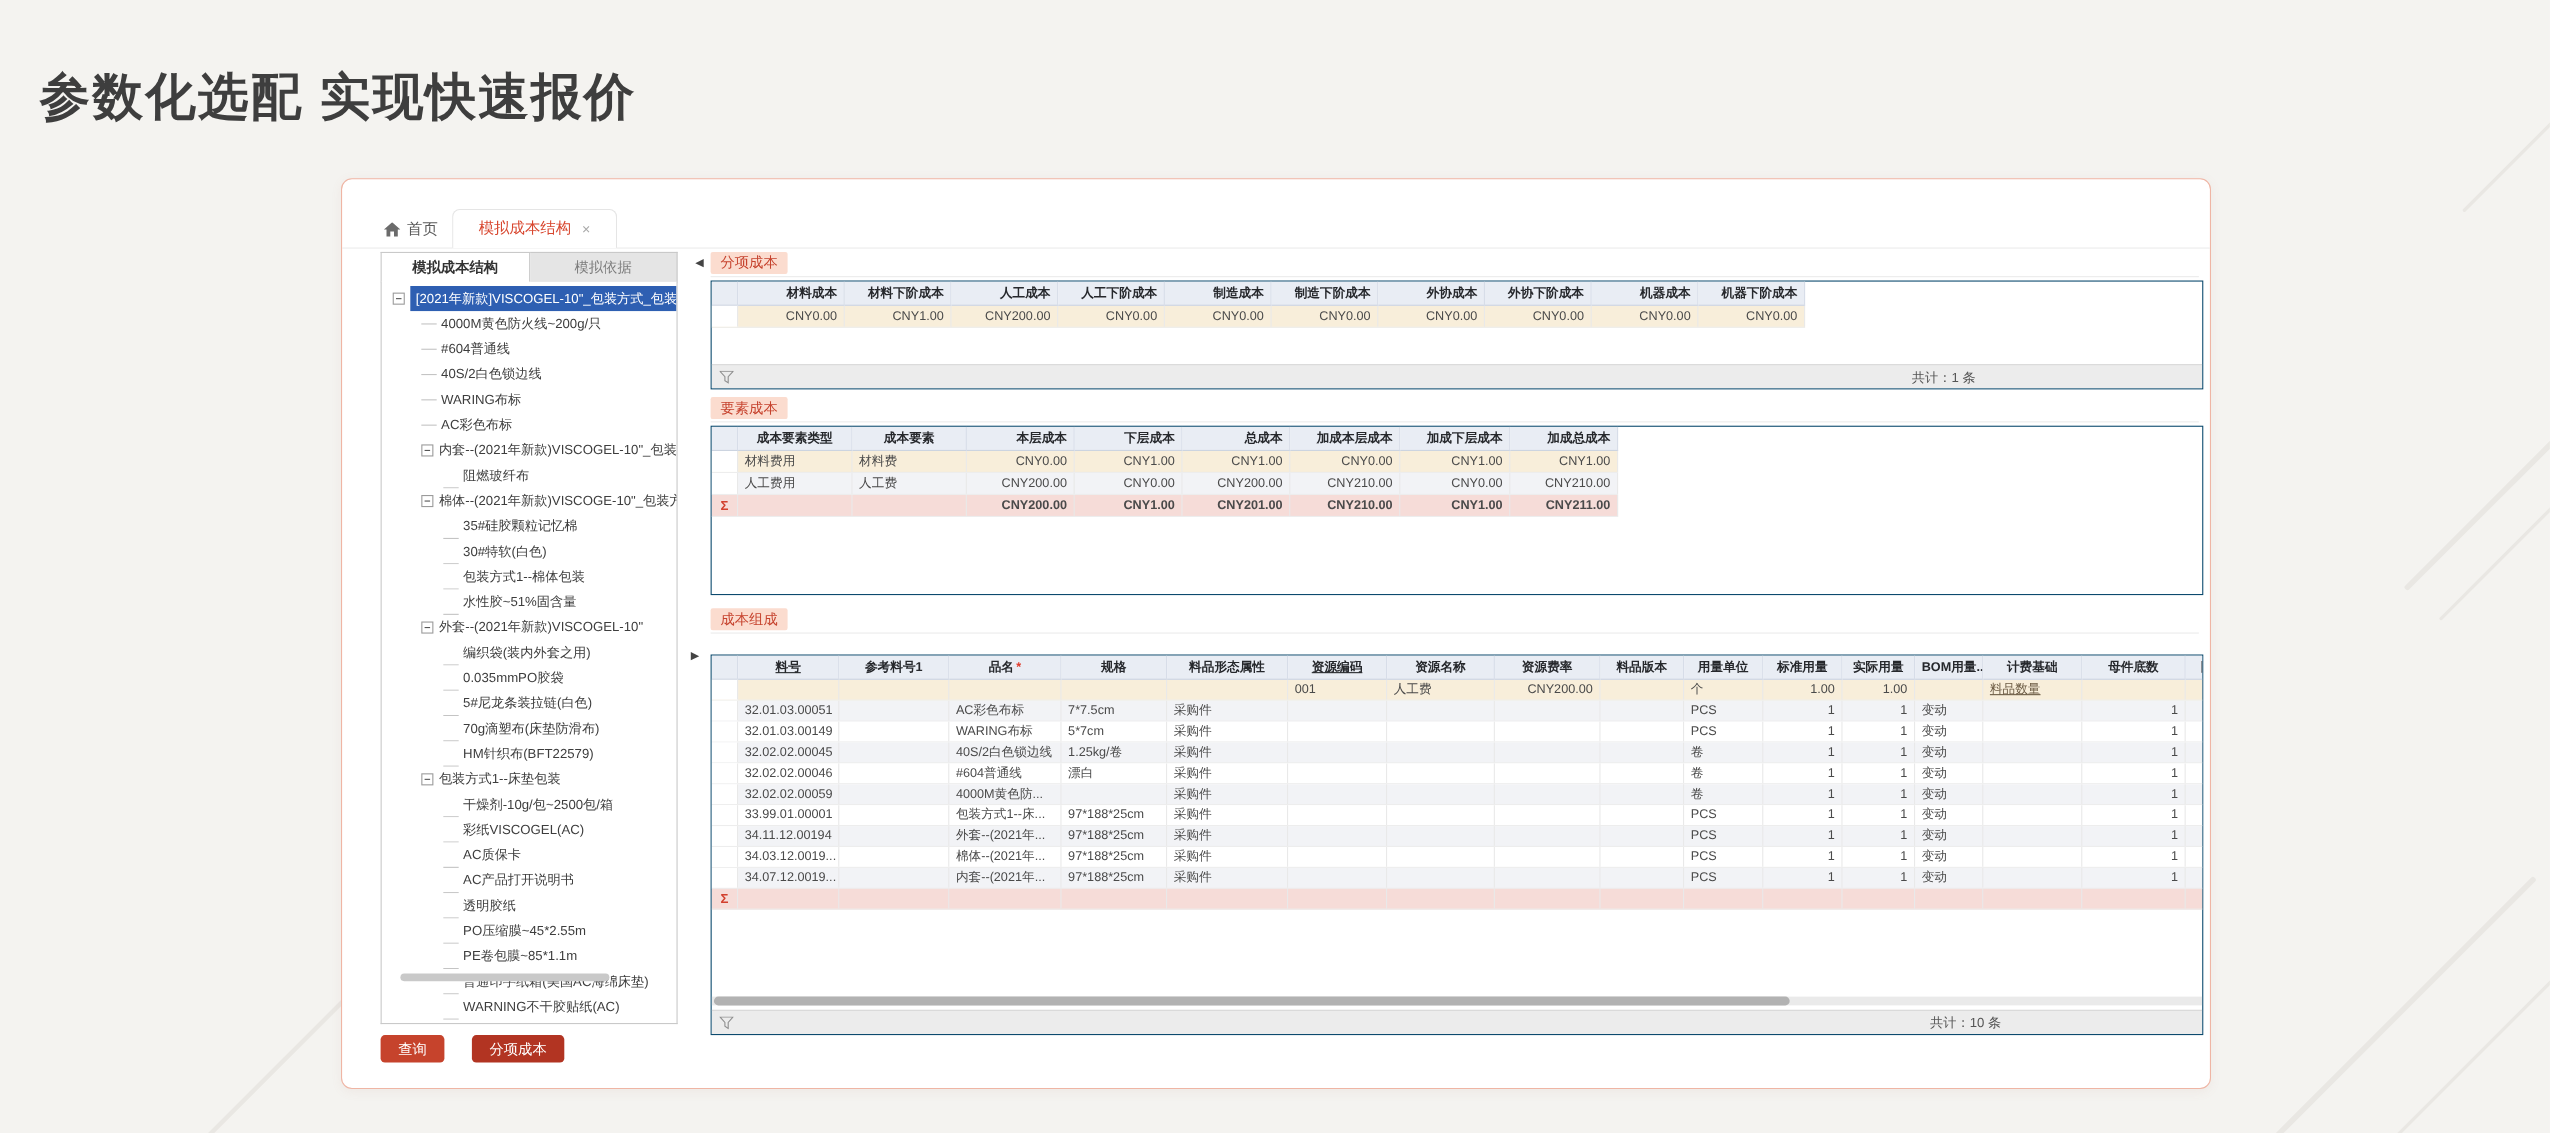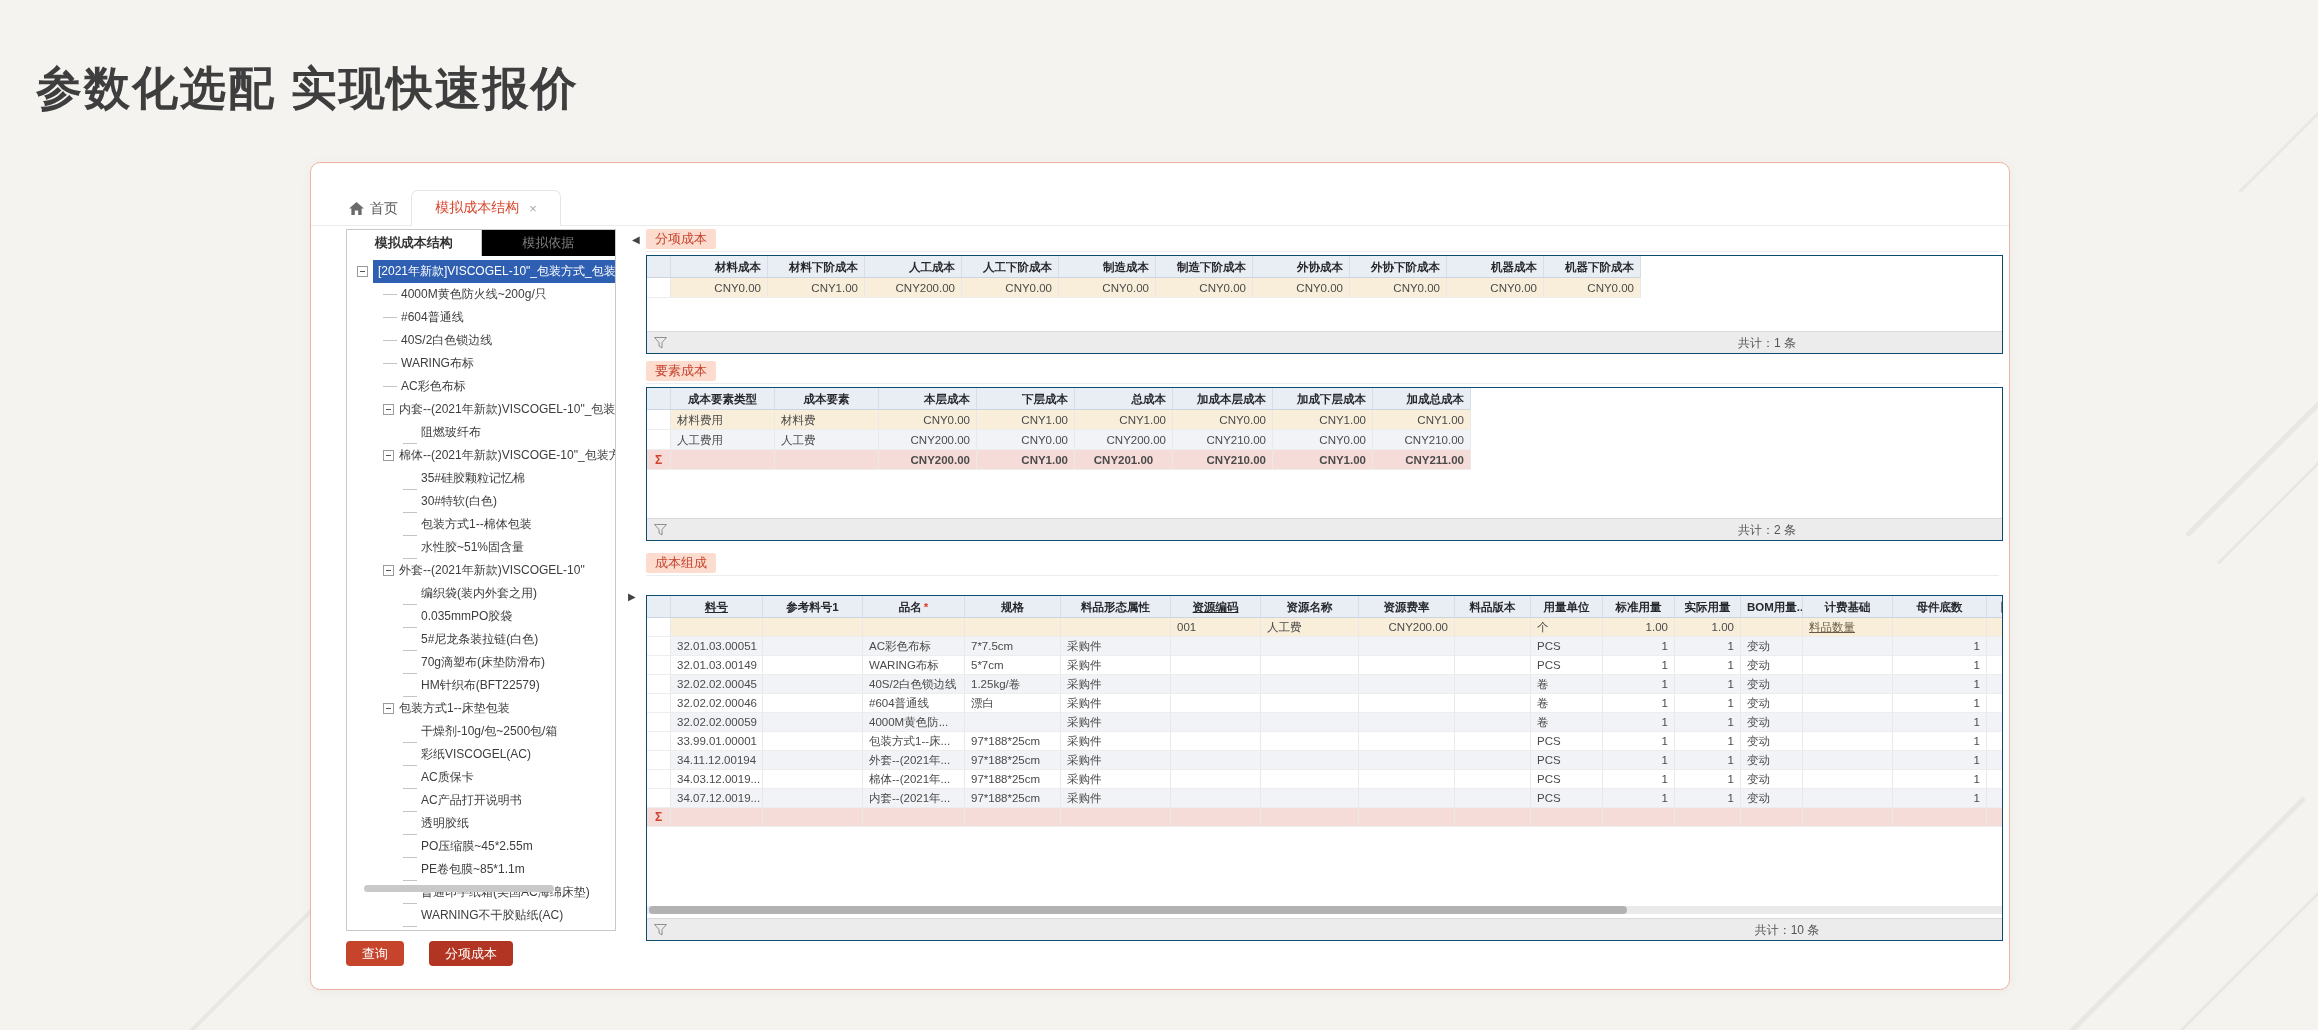--- a/index.html
+++ b/index.html
@@ -21,7 +21,7 @@
 
   
   .panel-tabs { position:absolute; left:35px; top:66px; width:270px; height:28px; display:flex; font-size:13px; }
-  .ptab { flex:1; display:flex; align-items:center; justify-content:center; border:1px solid #c9c9c9; background:#000000; color:#7d7d7d; }
+  .ptab { flex:1; display:flex; align-items:center; justify-content:center; border:1px solid #c9c9c9; background:#e5e5e5; color:#7d7d7d; }
   .ptab.active { background:#fff; border-bottom:1px solid #fff; font-weight:bold; color:#333; }
   .ptab.inactive { border-left:none; }
   .tree-box { position:absolute; left:35px; top:93px; width:270px; height:675px; background:#fff; border:1px solid #c9c9c9; border-top:none; overflow:hidden; padding-top:4px; }

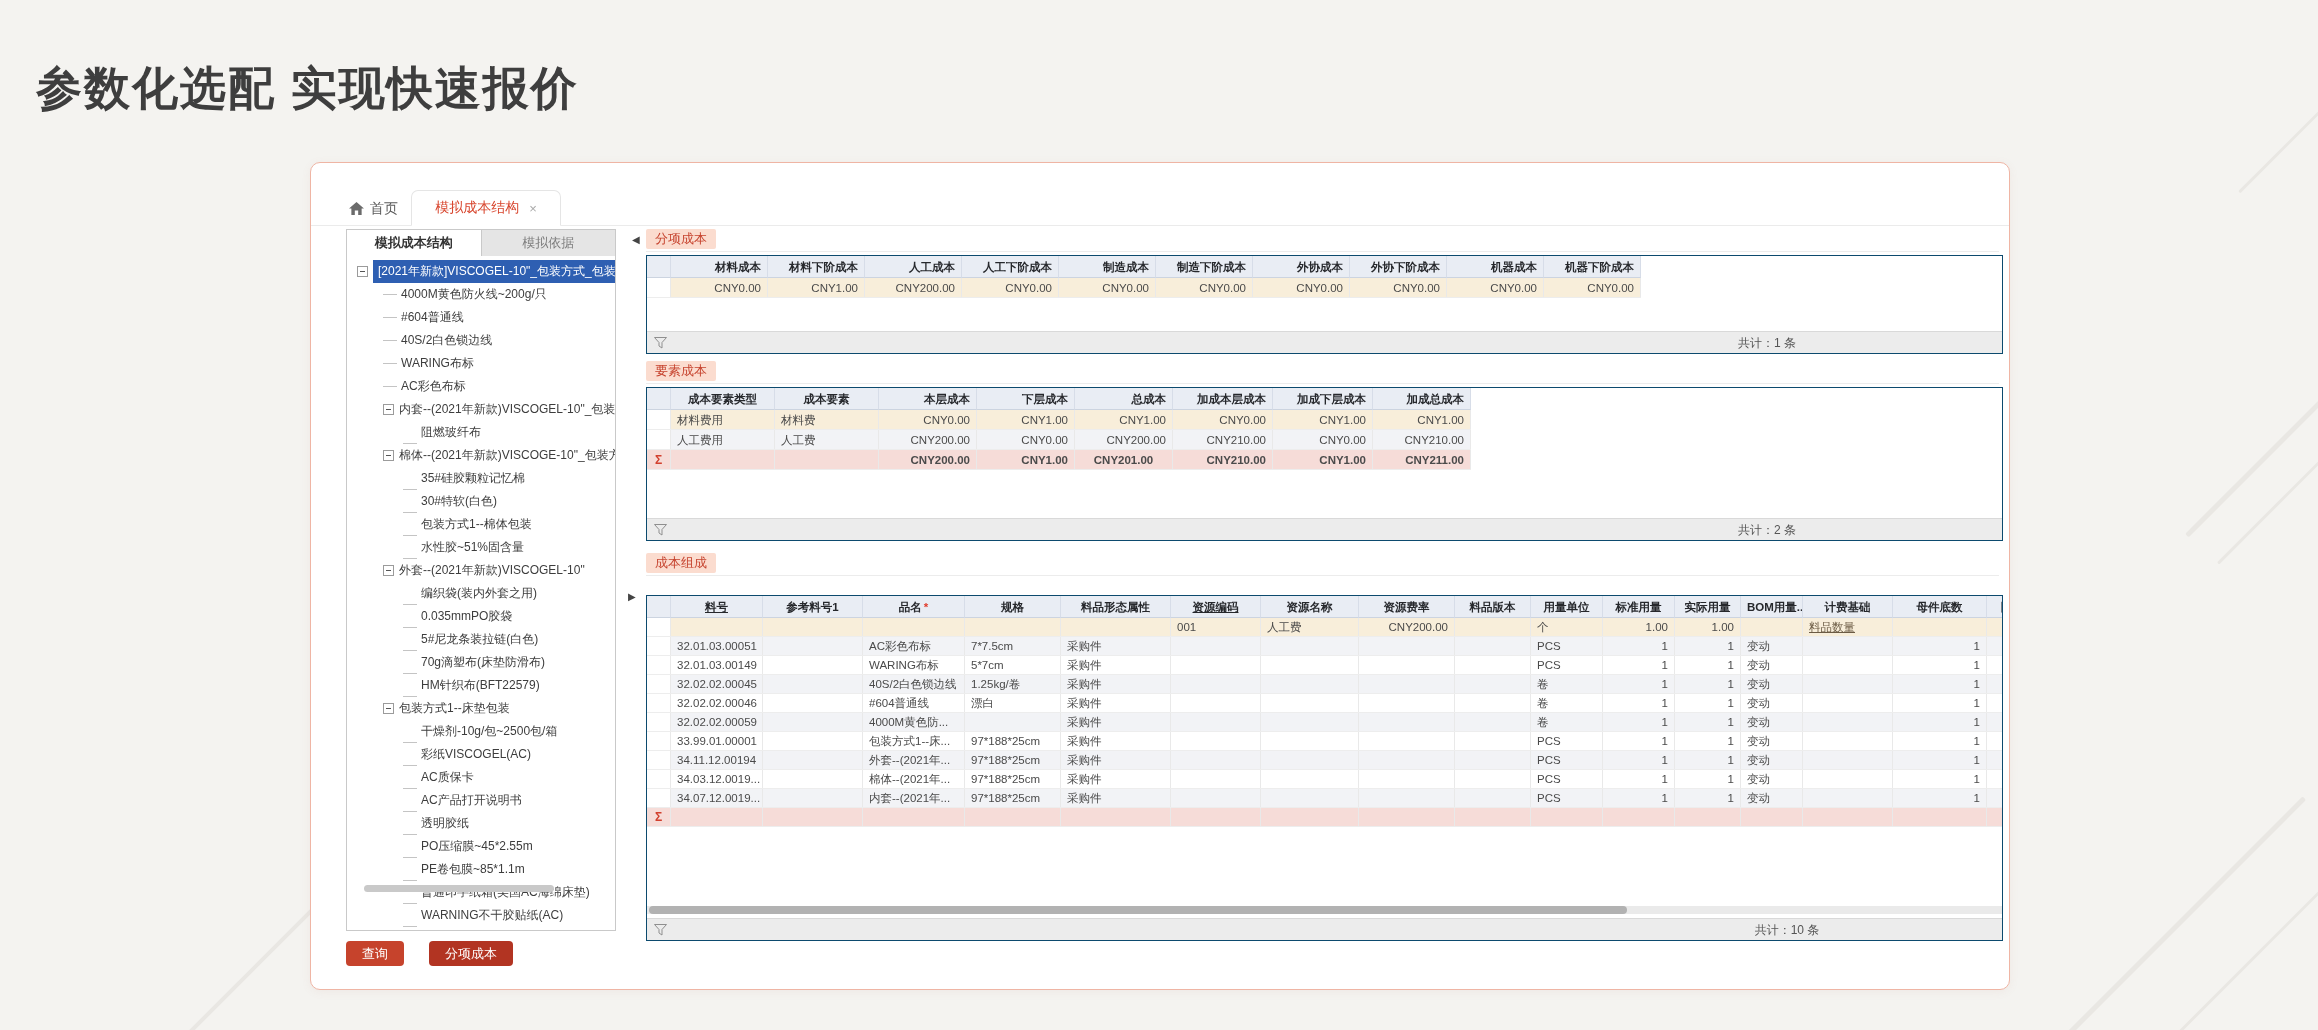--- a/index.html
+++ b/index.html
@@ -308,7 +308,7 @@
           <div class="cell al" style="width: 104px; min-width: 104px; line-height: 20px;"></div>
           <div class="cell ar" style="width: 98px; min-width: 98px; line-height: 20px;">CNY200.00</div>
           <div class="cell ar" style="width: 98px; min-width: 98px; line-height: 20px;">CNY1.00</div>
-          <div class="cell ar" style="width: 98px; min-width: 98px; line-height: 20px; text-align: center;">CNY201.00</div>
+          <div class="cell ar" style="width: 98px; min-width: 98px; line-height: 20px;">CNY201.00</div>
           <div class="cell ar" style="width: 100px; min-width: 100px; line-height: 20px;">CNY210.00</div>
           <div class="cell ar" style="width: 100px; min-width: 100px; line-height: 20px;">CNY1.00</div>
           <div class="cell ar" style="width: 98px; min-width: 98px; line-height: 20px;">CNY211.00</div>

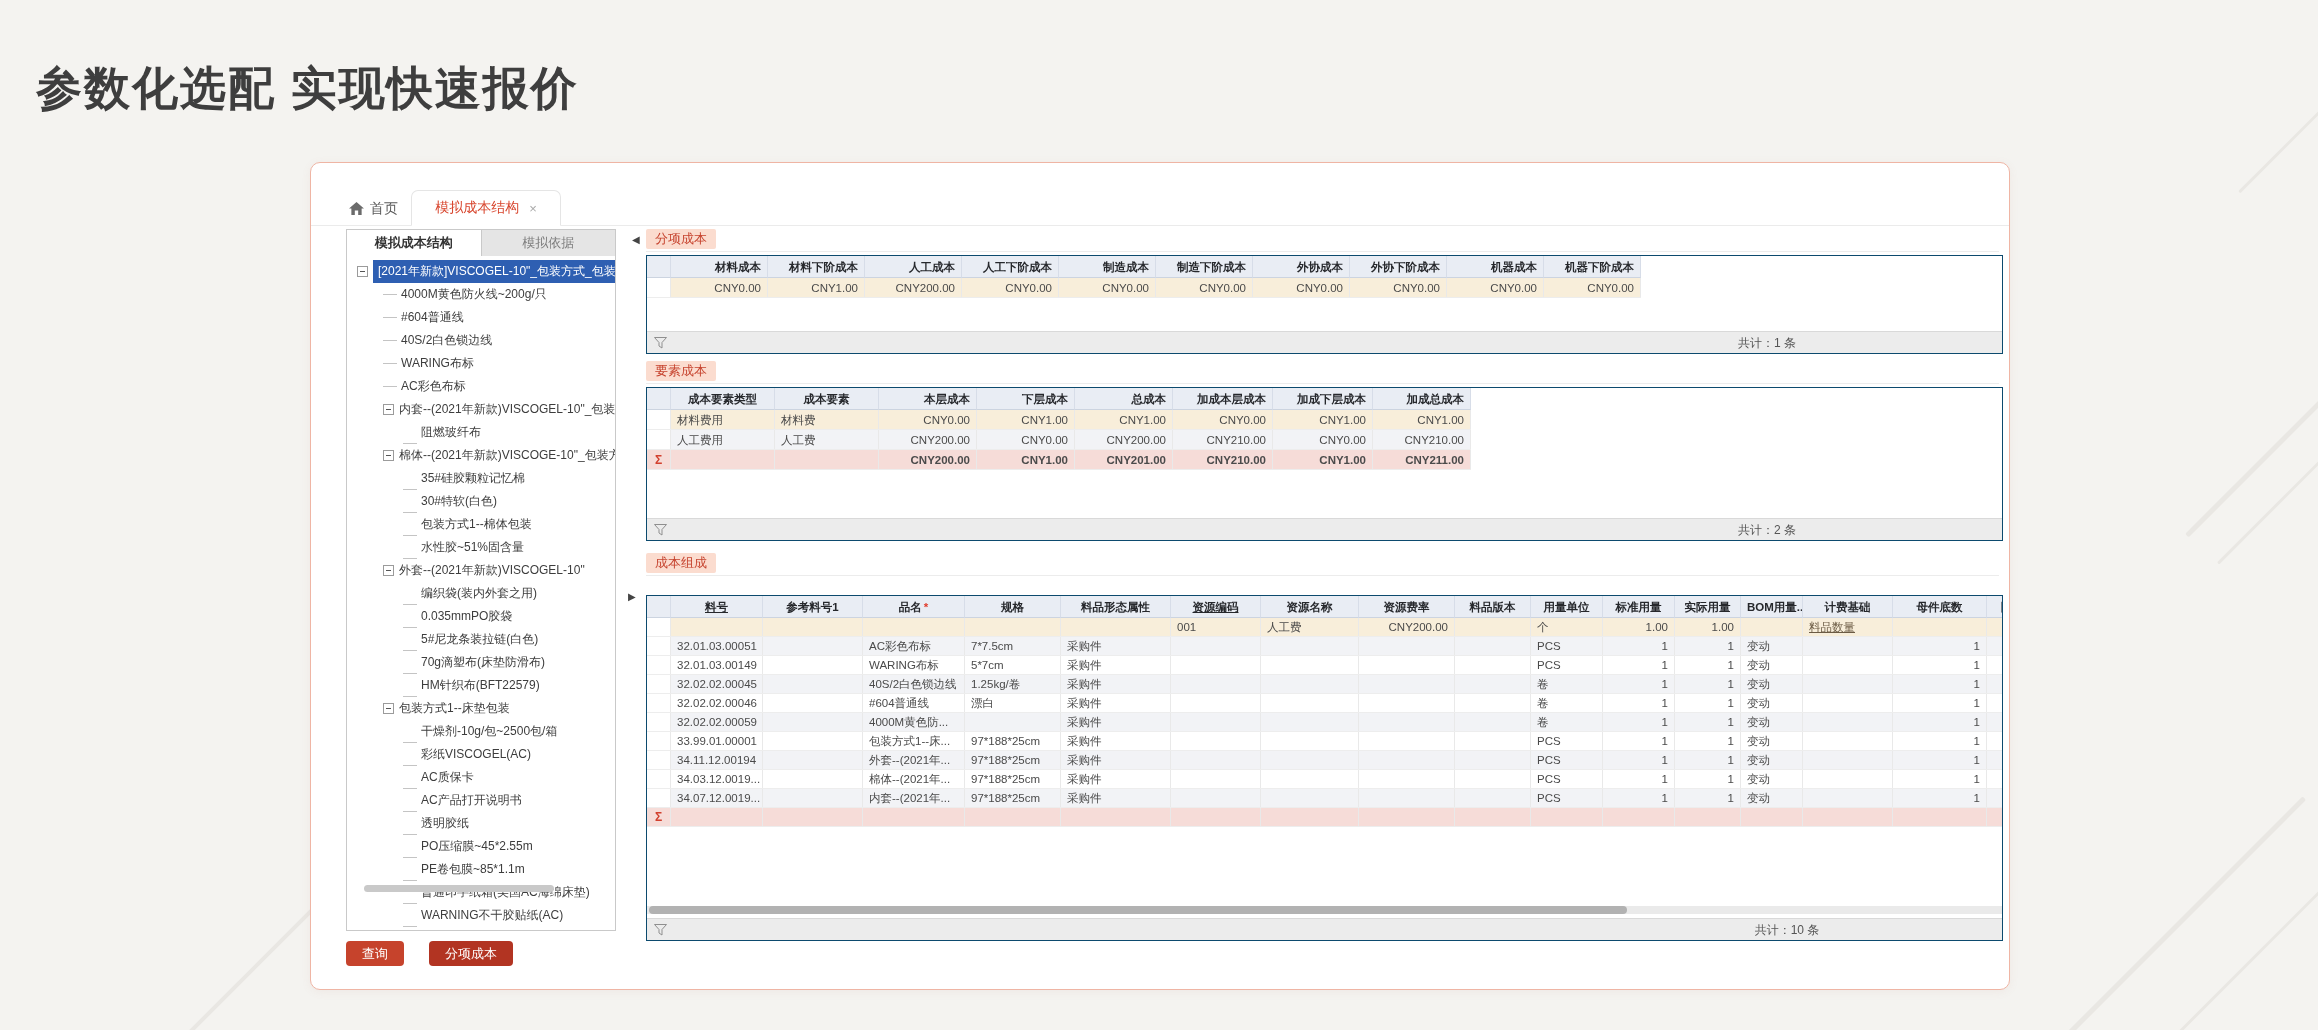--- a/index.html
+++ b/index.html
@@ -314,12 +314,6 @@
           <div class="cell ar" style="width: 98px; min-width: 98px; line-height: 20px;">CNY211.00</div>
         </div>
       </div>
-      <div class="grid-footer">
-        <svg class="funnel" width="13" height="12" viewBox="0 0 13 12">
-          <path d="M0.5 0.5 H12.5 L8 5.5 V11 L5 9 V5.5 Z" fill="none" stroke="#8f8f8f" stroke-width="1"></path>
-        </svg>
-        <div class="count" style="left: 1040px;">共计：2 条</div>
-      </div>
     </div>
 
   <div class="sec-label" style="top:390px;">成本组成</div>

